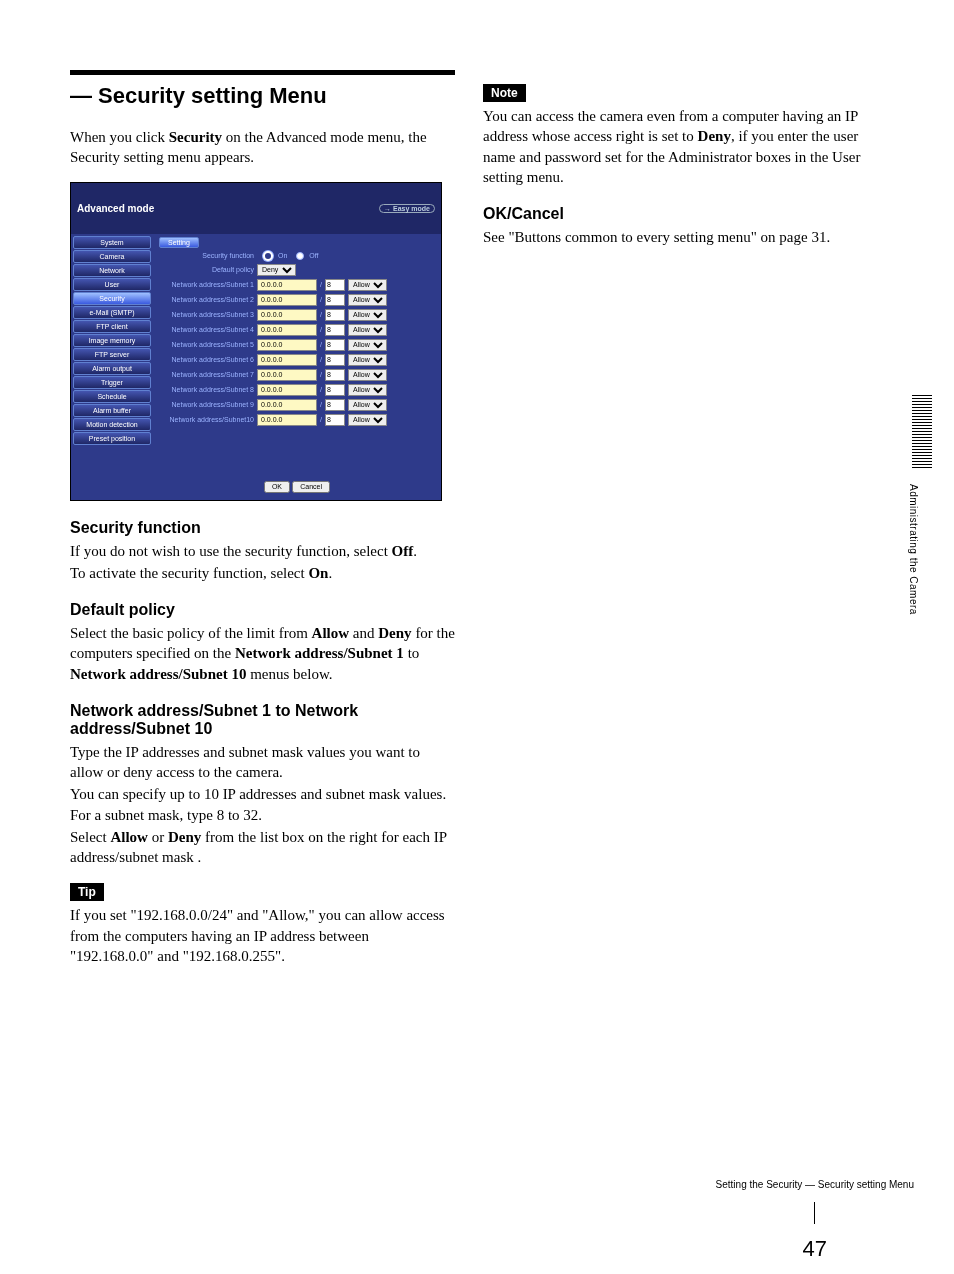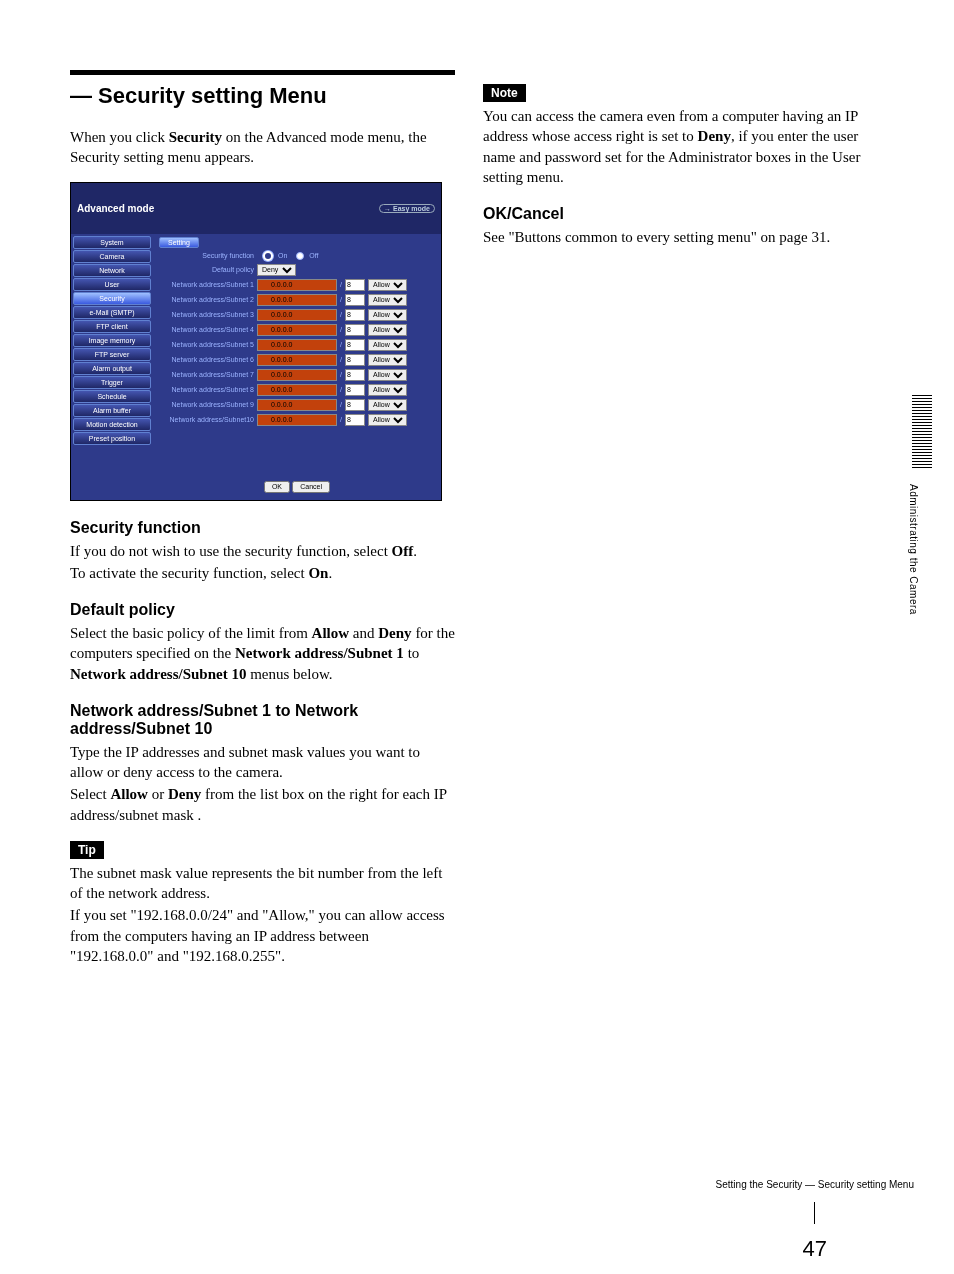--- a/index.html
+++ b/index.html
@@ -120,7 +120,7 @@
   .row label { width:95px; text-align:right; }
   .row .radio { display:inline-block; width:6px; height:6px; border-radius:50%; border:1px solid #9bb3ff; background:#fff; margin:0 2px 0 6px; vertical-align:middle;}
   .row .radio.sel { background:#2e3a8a; border:2px solid #fff; box-shadow:0 0 0 1px #9bb3ff;}
-  input.tiny { width:52px; height:10px; font-size:7px; padding:0 13px; border:1px solid #888; background:#c2410c; color:#000;}
+  input.tiny { width:52px; height:10px; font-size:7px; padding:0 3px; border:1px solid #888; background:#fef9c3; color:#000;}
   input.tiny2 { width:16px; height:10px; font-size:7px; padding:0 1px; border:1px solid #888; background:#fff; color:#000;}
   select.tiny { height:12px; font-size:7px; border:1px solid #888; background:#eee; color:#000;}
   .okcancel { text-align:center; margin-top:55px;}

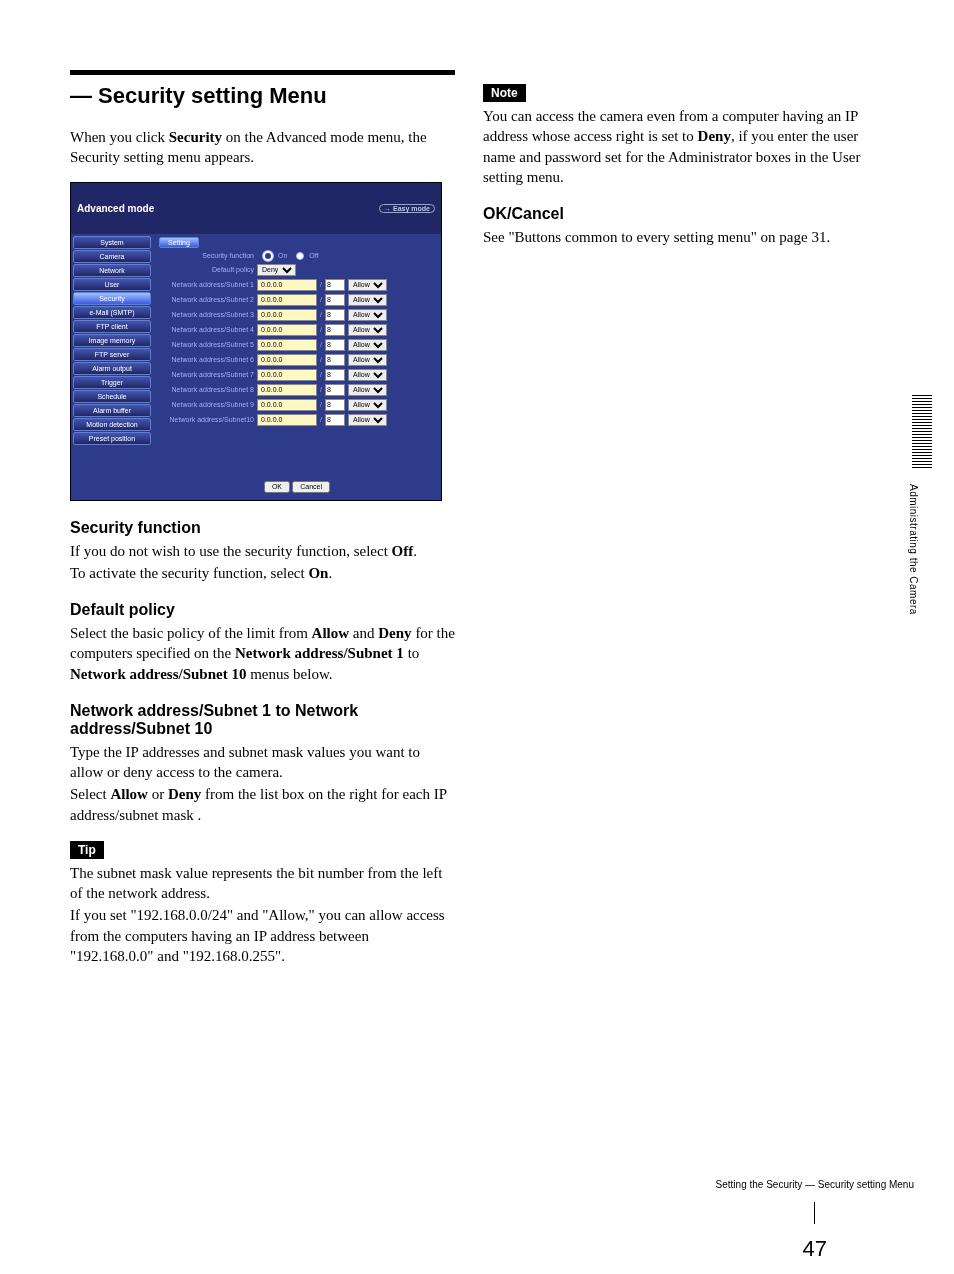--- a/index.html
+++ b/index.html
@@ -305,6 +305,7 @@
 
     <h3>Network address/Subnet 1 to Network address/Subnet 10</h3>
     <p>Type the IP addresses and subnet mask values you want to allow or deny access to the camera.</p>
+    <p>You can specify up to 10 IP addresses and subnet mask values.  For a subnet mask, type 8 to 32.</p>
     <p><span>Select </span><b>Allow</b><span> or </span><b>Deny</b><span> from the list box on the right for each IP address/subnet mask .</span></p>
 
     <div class="label-box">Tip</div>

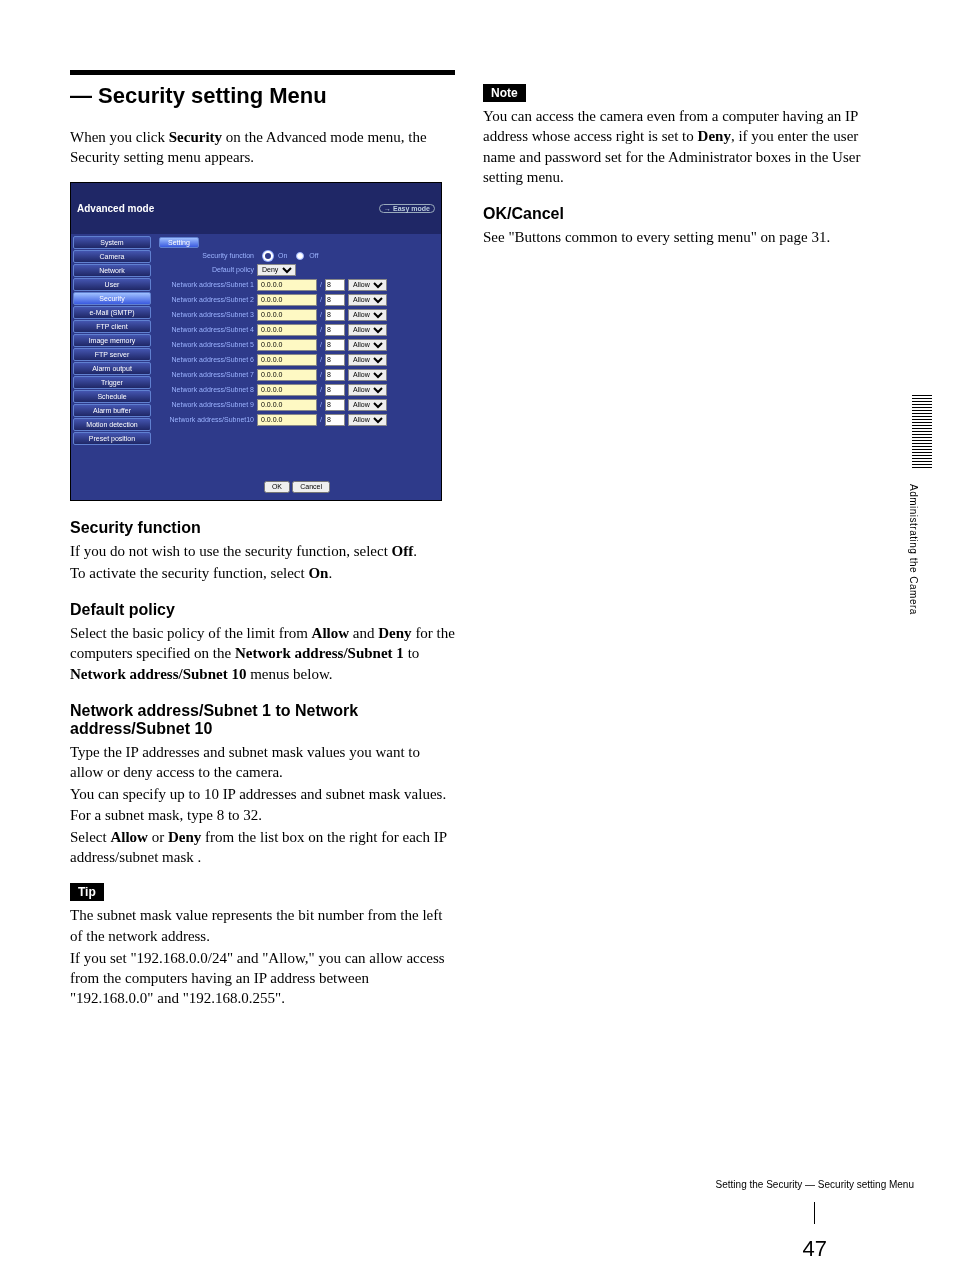--- a/index.html
+++ b/index.html
@@ -309,7 +309,6 @@
     <p><span>Select </span><b>Allow</b><span> or </span><b>Deny</b><span> from the list box on the right for each IP address/subnet mask .</span></p>
 
     <div class="label-box">Tip</div>
-    <p>The subnet mask value represents the bit number from the left of the network address.</p>
     <p>If you set "192.168.0.0/24" and "Allow," you can allow access from the computers having an IP address between "192.168.0.0" and "192.168.0.255".</p>
   </div>
 

